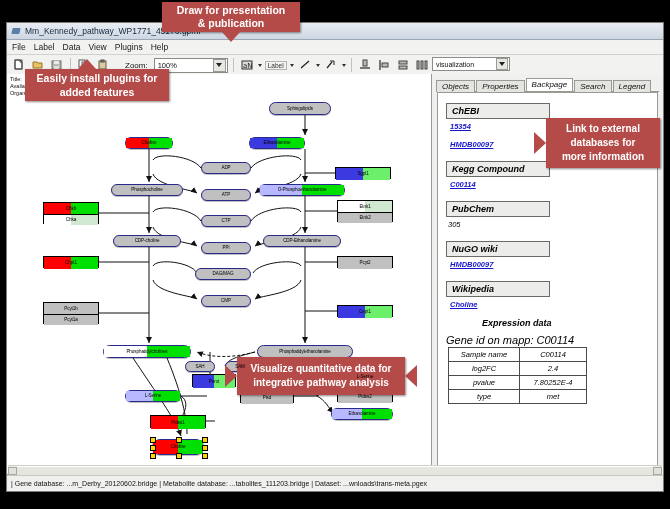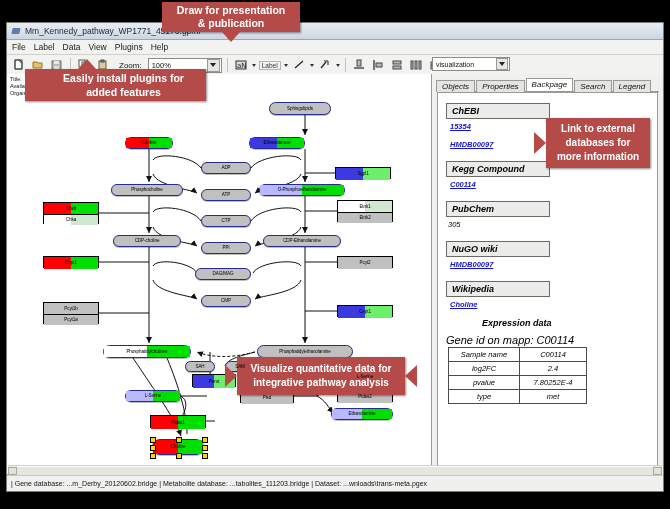--- a/index.html
+++ b/index.html
@@ -24,7 +24,7 @@
            display:flex;align-items:center;padding-left:4px;gap:3px;}
   .tbtn{width:14px;height:14px;position:relative;border:1px solid transparent;}
   .tbtn svg{position:absolute;left:1px;top:1px;}
-  .zoomlbl{font-size:8px;color:#111;margin-left:5px;margin-right:3px;}
+  .zoomlbl{font-size:8px;color:#111;margin-left:11px;margin-right:3px;}
   .zoombox{width:68px;height:13px;background:#fff;border:1px solid #8c8c86;
            display:flex;align-items:center;justify-content:space-between;padding:0 1px 0 3px;}
   .zoombox .zval{font-size:7.5px;color:#111;}

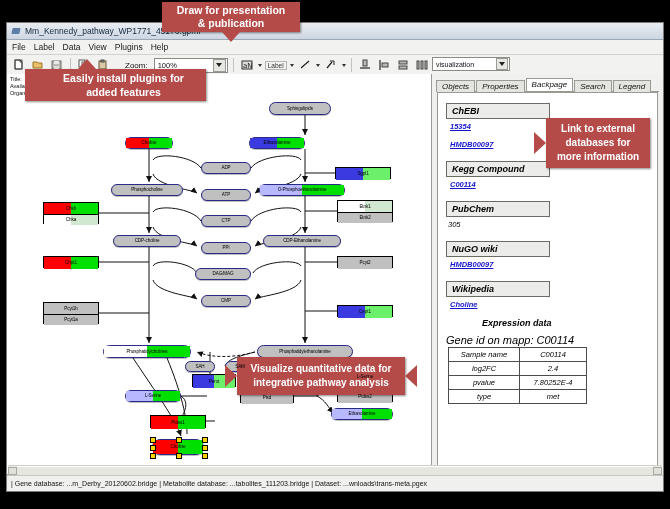--- a/index.html
+++ b/index.html
@@ -559,7 +559,7 @@
   </div>
   <div class="cpoint cp-down" style="left:222px;top:32px;"></div>
 
-  <div class="callout" style="left:25px;top:69px;width:165px;height:32px;flex-direction:column;padding-left:16px;">
+  <div class="callout" style="left:25px;top:69px;width:144px;height:32px;flex-direction:column;">
     <div class="ctext" style="padding:0;font-size:10.5px;line-height:14px;">
       <div>Easily install plugins for</div>
       <div>added features</div>

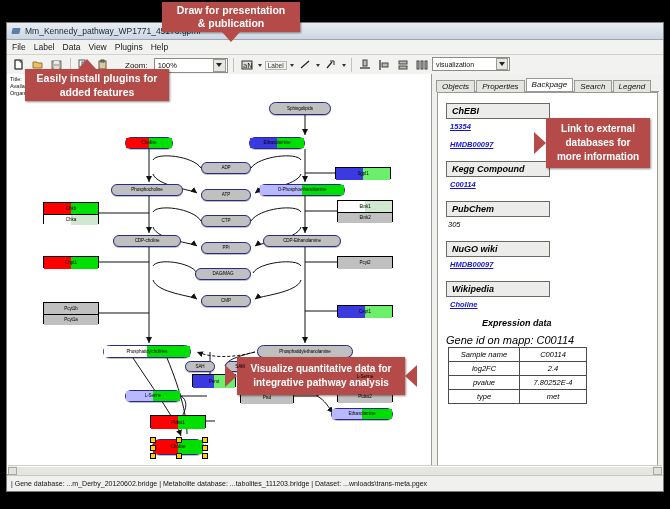--- a/index.html
+++ b/index.html
@@ -567,7 +567,7 @@
   </div>
   <div class="cpoint cp-up" style="left:78px;top:59px;"></div>
 
-  <div class="callout" style="left:546px;top:118px;width:104px;height:50px;flex-direction:column;">
+  <div class="callout" style="left:546px;top:118px;width:114px;height:50px;flex-direction:column;">
     <div class="ctext" style="padding:0;font-size:10px;line-height:14px;">
       <div>Link  to external</div>
       <div>databases  for</div>

